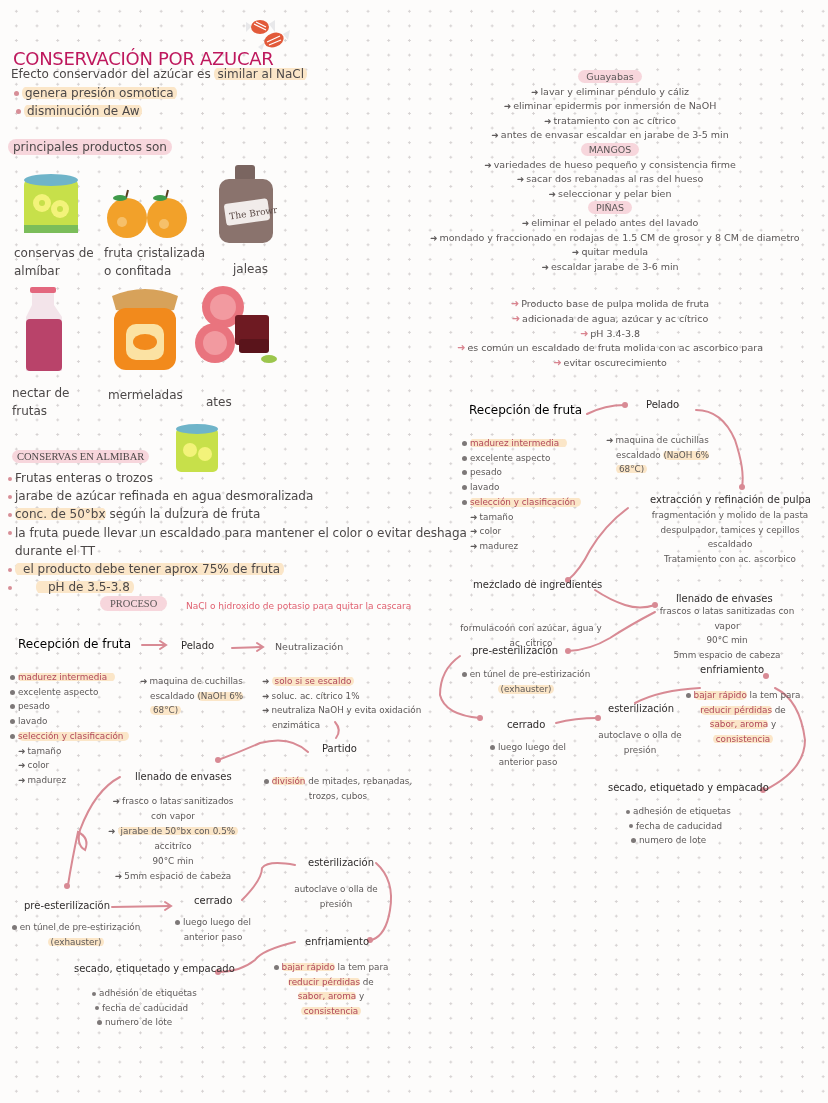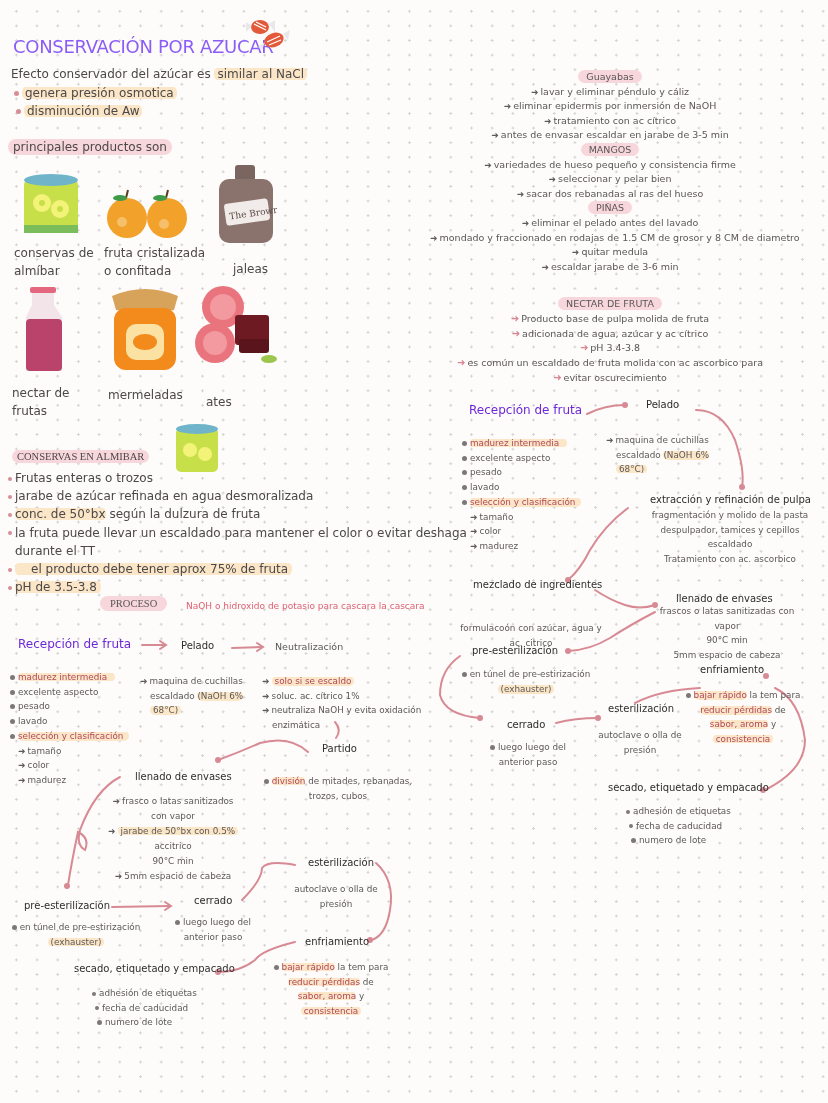--- a/index.html
+++ b/index.html
@@ -8,7 +8,7 @@
     background-size:20.7px 14.6px;background-position:6px 4px;
     font-family:"DejaVu Sans",sans-serif;color:#4a4646;}
   .abs{position:absolute;white-space:nowrap;}
-  .title{font-family:"DejaVu Sans",sans-serif;font-size:18px;color:#8b5cf6;letter-spacing:-0.3px;}
+  .title{font-family:"DejaVu Sans",sans-serif;font-size:18px;color:#be185d;letter-spacing:-0.3px;margin-top:12px;}
   .t12{font-size:12px;color:#4c4848;}
   .t11{font-size:10.5px;color:#5a5656;font-family:Liberation Serif, serif;}
   .t10{font-size:9.5px;color:#5a5656;}

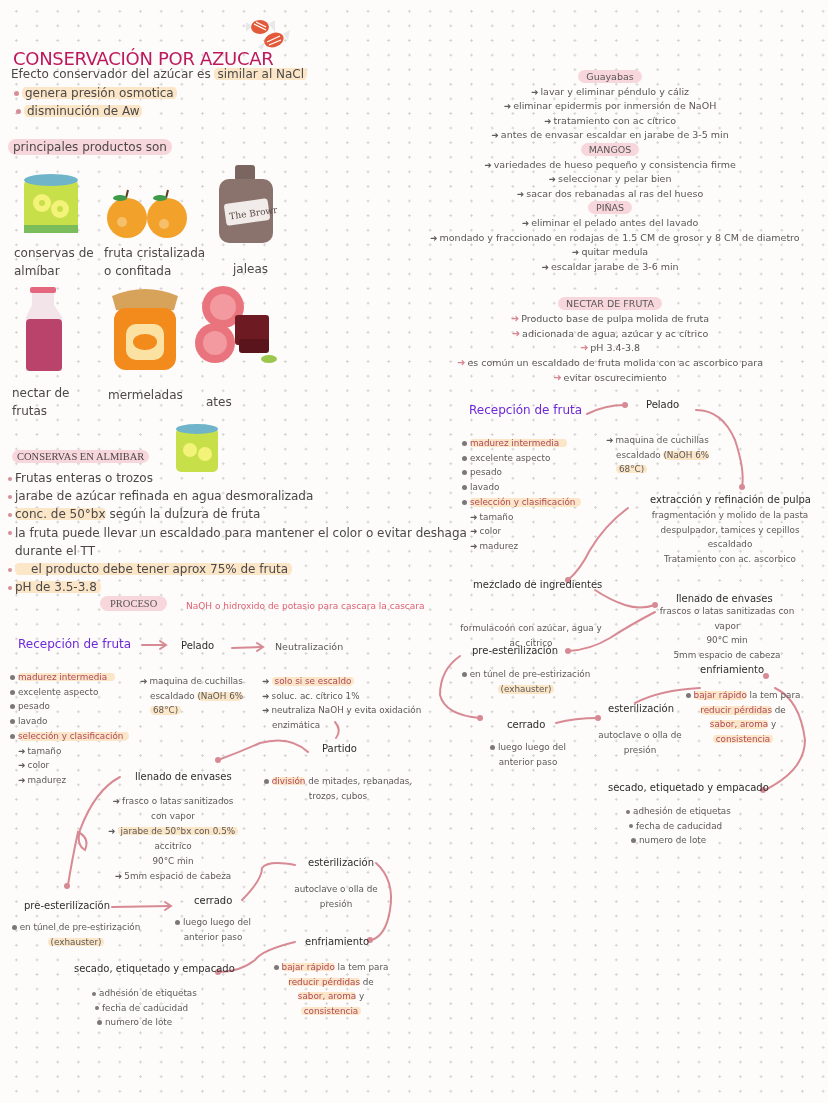--- a/index.html
+++ b/index.html
@@ -165,8 +165,8 @@
   <div class="t10"><span class="arr">➜</span><span>antes de envasar escaldar en jarabe de 3-5 min</span></div>
   <div class="t10"><span class="hl-p">MANGOS</span></div>
   <div class="t10"><span class="arr">➜</span><span>variedades de hueso pequeño y consistencia firme</span></div>
+  <div class="t10"><span class="arr">➜</span><span>sacar dos rebanadas al ras del hueso</span></div>
   <div class="t10"><span class="arr">➜</span><span>seleccionar y pelar bien</span></div>
-  <div class="t10"><span class="arr">➜</span><span>sacar dos rebanadas al ras del hueso</span></div>
   <div class="t10"><span class="hl-p">PIÑAS</span></div>
   <div class="t10"><span class="arr">➜</span><span>eliminar el pelado antes del lavado</span></div>
   <div class="t10"><span class="arr">➜</span><span>mondado y fraccionado en rodajas de 1.5 CM de grosor y 8 CM de diametro</span></div>

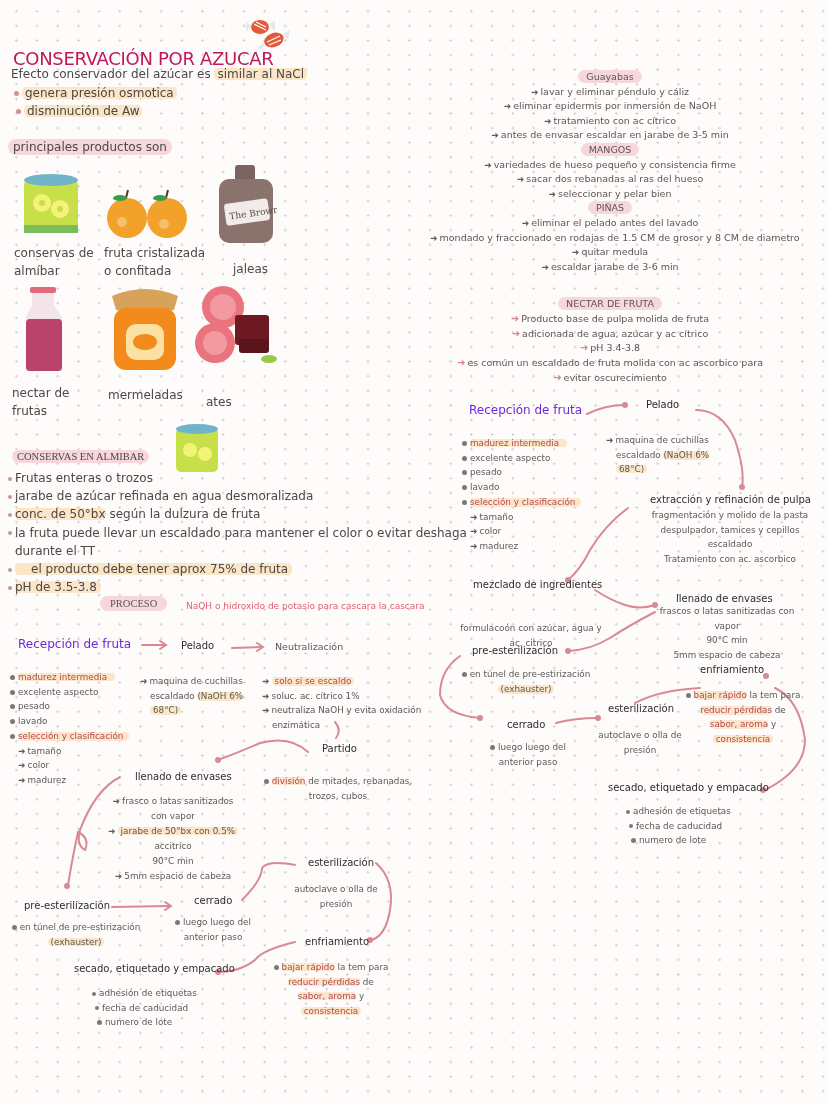--- a/index.html
+++ b/index.html
@@ -175,7 +175,6 @@
 </div>
 
 <div class="abs center" style="left:430px;top:297px;width:360px;line-height:14.8px;">
-  <div class="t10"><span class="hl-p">NECTAR DE FRUTA</span></div>
   <div class="t10"><span class="parr">➜</span><span>Producto base de pulpa molida de fruta</span></div>
   <div class="t10"><span class="parr">➜</span><span>adicionada de agua, azúcar y ac cítrico</span></div>
   <div class="t10"><span class="parr">➜</span><span>pH 3.4-3.8</span></div>

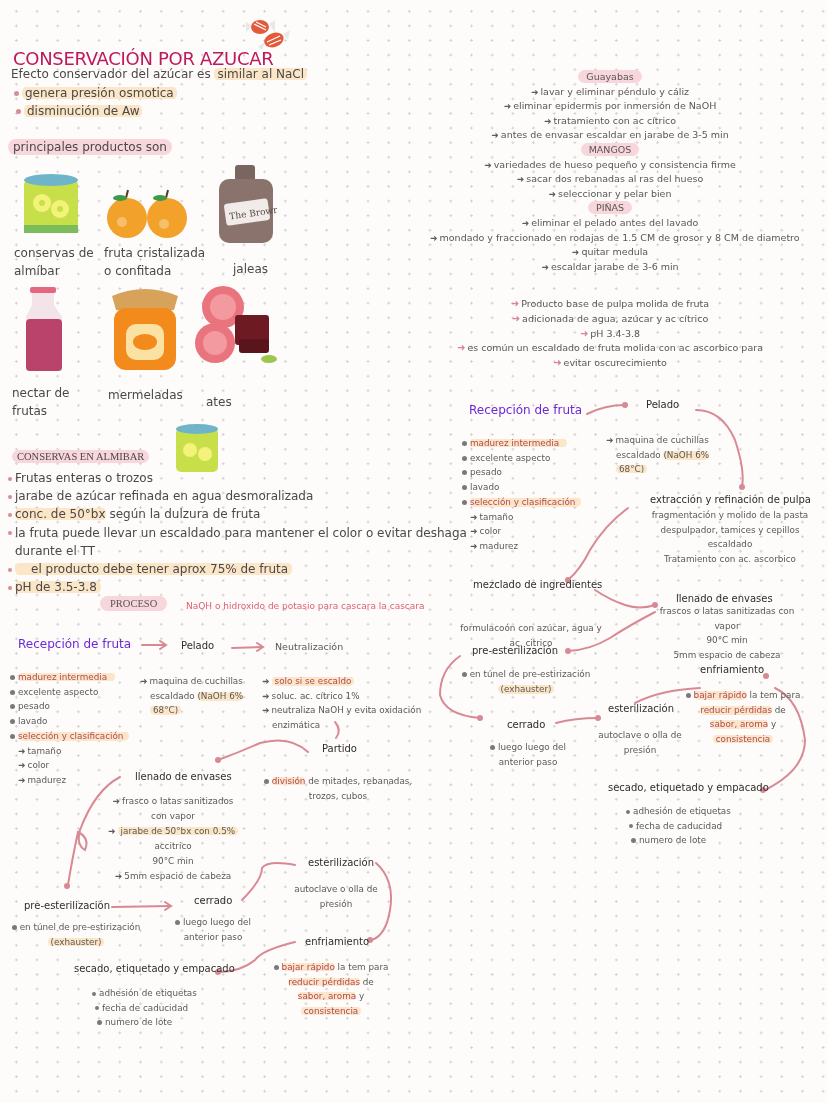--- a/index.html
+++ b/index.html
@@ -14,7 +14,7 @@
   .t10{font-size:9.5px;color:#5a5656;}
   .t9{font-size:8.8px;color:#5c5858;}
   .hdr{font-size:10px;color:#2f2c2c;}
-  .hdr-lg{font-size:12px;color:#6d28d9;}
+  .hdr-lg{font-size:12px;color:#000000;}
   .hl-y{background:linear-gradient(transparent 10%,#fbe6c8 10%,#fbe6c8 95%,transparent 95%);border-radius:6px;padding:0 3px;}
   .hl-p{background:#f7d6dc;border-radius:9px;padding:1px 8px;}
   .dot{display:inline-block;width:5px;height:5px;border-radius:50%;background:#d78e97;margin-right:3px;vertical-align:middle;}

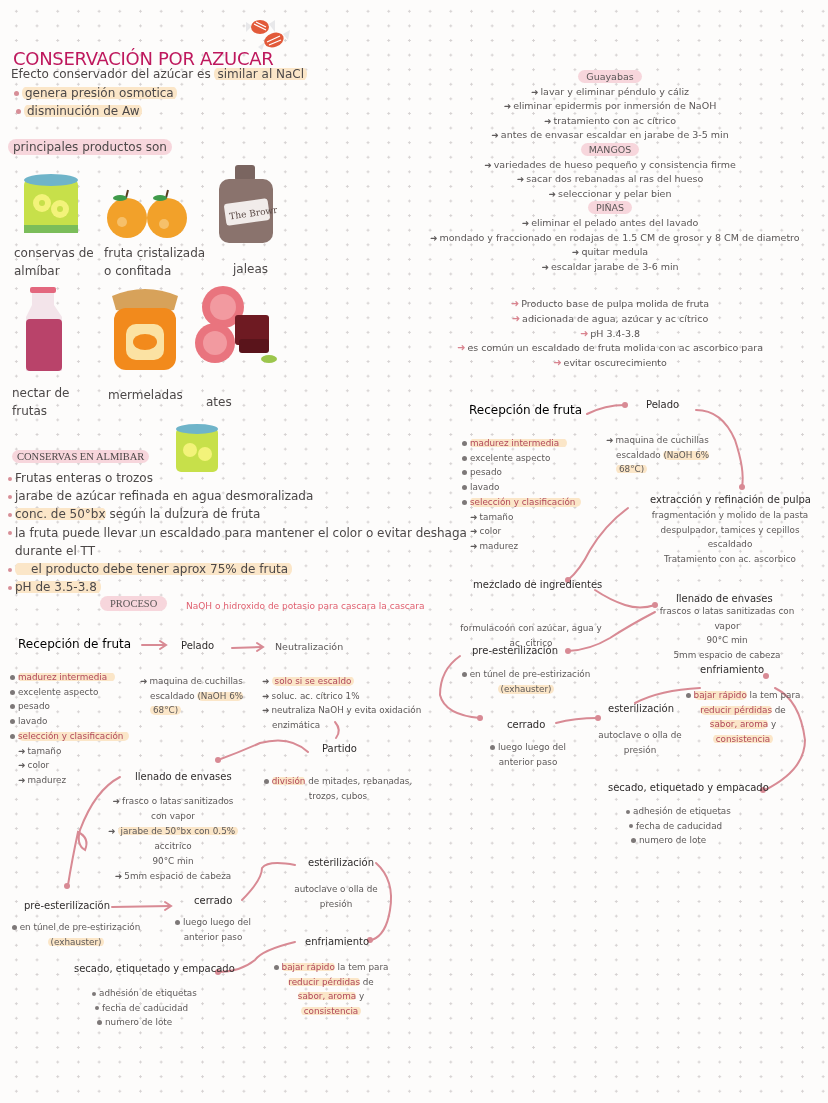--- a/index.html
+++ b/index.html
@@ -195,7 +195,7 @@
   <div><span class="dot" style="width:4px;height:4px;"></span><span class="hl-y" style="padding:0;">conc. de 50°bx</span><span> según la dulzura de fruta</span></div>
   <div><span class="dot" style="width:4px;height:4px;"></span><span>la fruta puede llevar un escaldado para mantener el color o evitar deshaga</span></div>
   <div style="padding-left:7px;"><span>durante el TT</span></div>
-  <div><span class="dot" style="width:4px;height:4px;"></span><span class="hl-y" style="padding:0 4px 0 16px;">el producto debe tener aprox 75% de fruta</span></div>
+  <div><span class="dot" style="width:4px;height:4px;"></span><span class="hl-y" style="padding:0 4px 0 8px;">el producto debe tener aprox 75% de fruta</span></div>
   <div><span class="dot" style="width:4px;height:4px;"></span><span class="hl-y" style="padding:0 4px 0 0;">pH de 3.5-3.8</span></div>
 </div>
 <div class="abs t11" style="left:100px;top:598px;"><span class="hl-p" style="padding:2px 10px;">PROCESO</span></div>

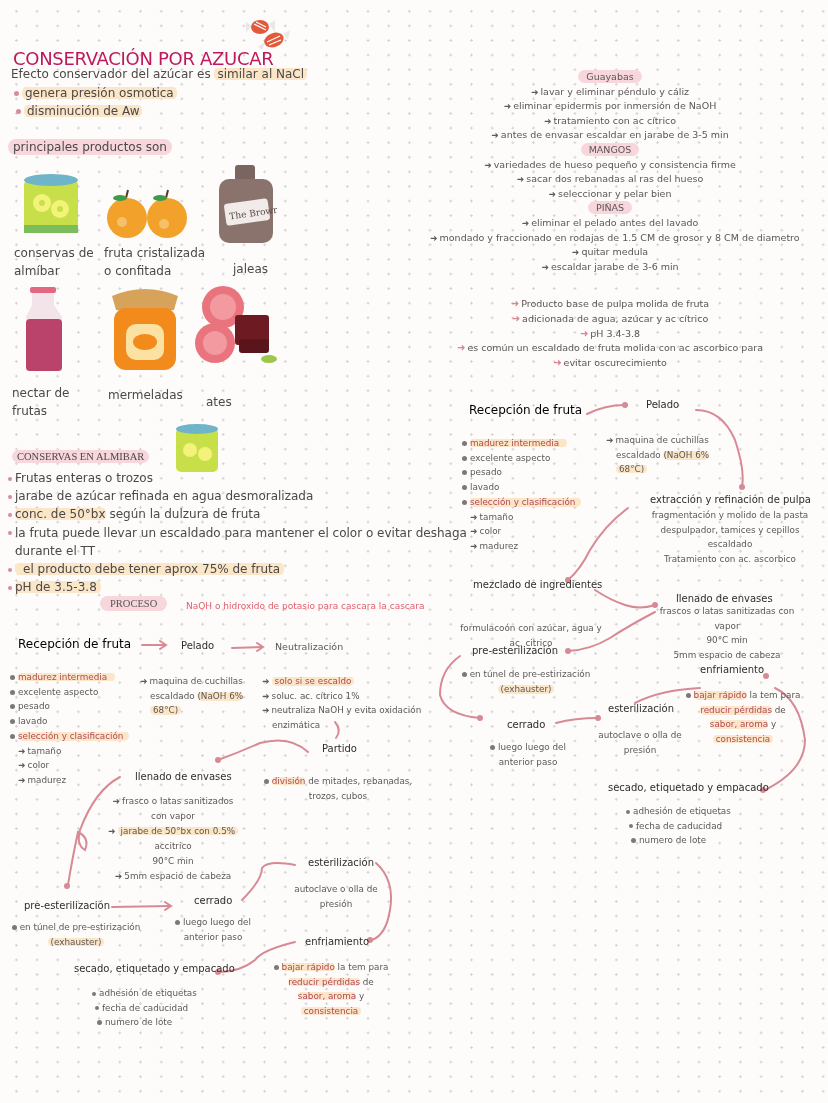--- a/index.html
+++ b/index.html
@@ -196,7 +196,7 @@
   <div><span class="dot" style="width:4px;height:4px;"></span><span>la fruta puede llevar un escaldado para mantener el color o evitar deshaga</span></div>
   <div style="padding-left:7px;"><span>durante el TT</span></div>
   <div><span class="dot" style="width:4px;height:4px;"></span><span class="hl-y" style="padding:0 4px 0 8px;">el producto debe tener aprox 75% de fruta</span></div>
-  <div><span class="dot" style="width:4px;height:4px;"></span><span class="hl-y" style="padding:0 4px 0 0;">pH de 3.5-3.8</span></div>
+  <div><span class="dot" style="width:4px;height:4px;"></span><span class="hl-y" style="padding:0 4px 0 12px;margin-left:21px;">pH de 3.5-3.8</span></div>
 </div>
 <div class="abs t11" style="left:100px;top:598px;"><span class="hl-p" style="padding:2px 10px;">PROCESO</span></div>
 <div class="abs red" style="left:186px;top:601px;font-size:9px;">NaOH o hidroxido de potasio para cascara la cascara</div>

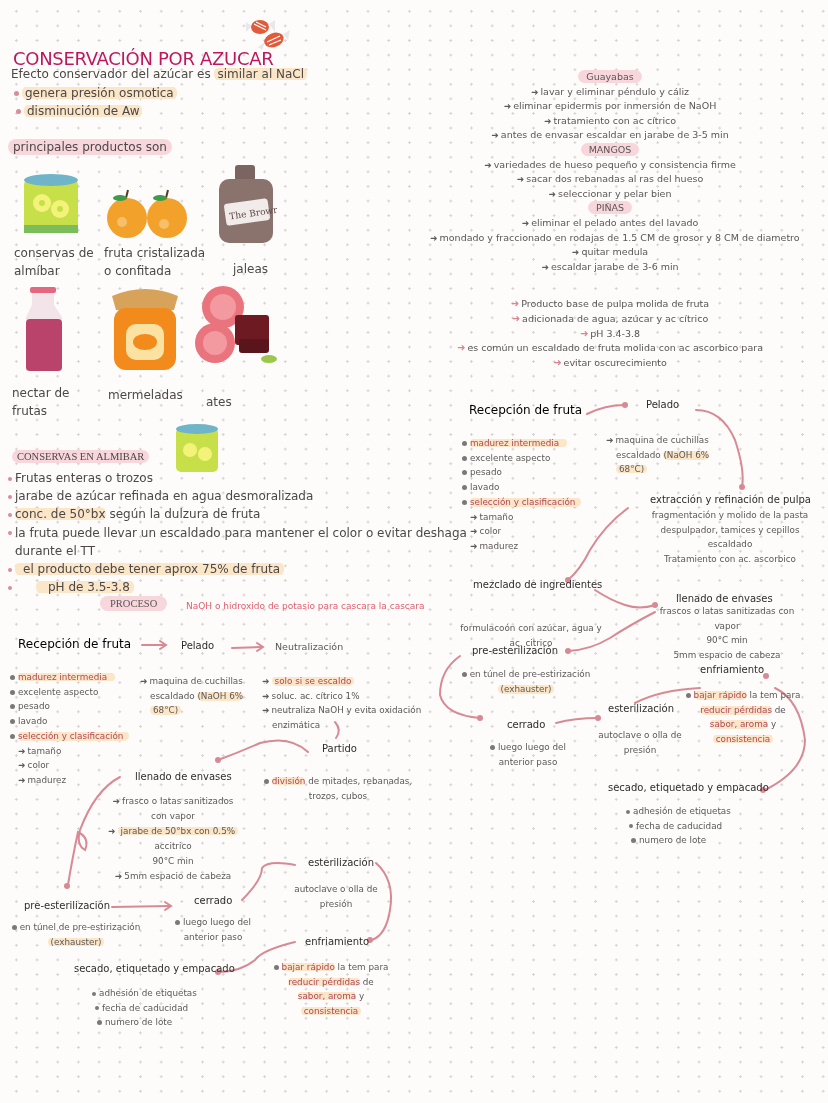--- a/index.html
+++ b/index.html
@@ -199,7 +199,7 @@
   <div><span class="dot" style="width:4px;height:4px;"></span><span class="hl-y" style="padding:0 4px 0 12px;margin-left:21px;">pH de 3.5-3.8</span></div>
 </div>
 <div class="abs t11" style="left:100px;top:598px;"><span class="hl-p" style="padding:2px 10px;">PROCESO</span></div>
-<div class="abs red" style="left:186px;top:601px;font-size:9px;">NaOH o hidroxido de potasio para cascara la cascara</div>
+<div class="abs red" style="left:186px;top:601px;font-size:9px;">NaCl o hidroxido de potasio para quitar la cascara</div>
 
 <div class="abs hdr-lg" style="left:18px;top:637px;">Recepción de fruta</div>
 <div class="abs hdr" style="left:181px;top:640px;">Pelado</div>

